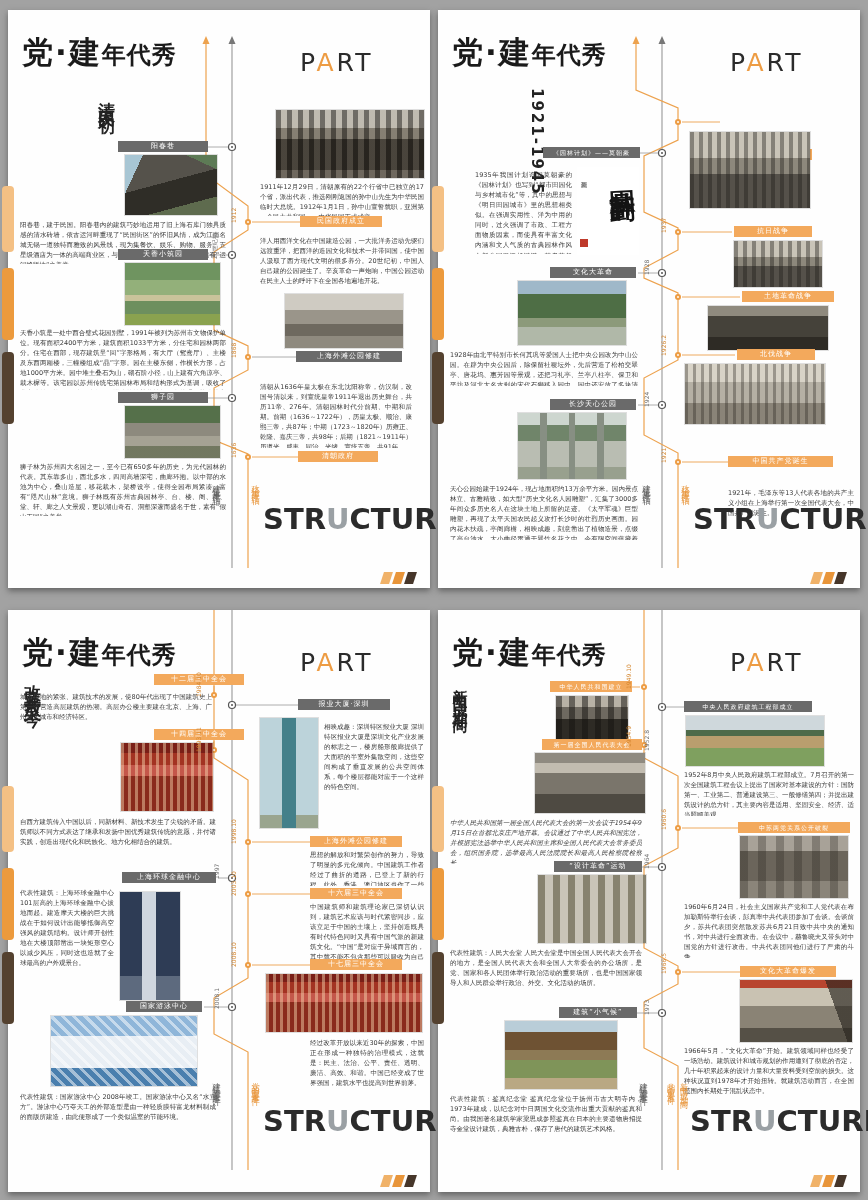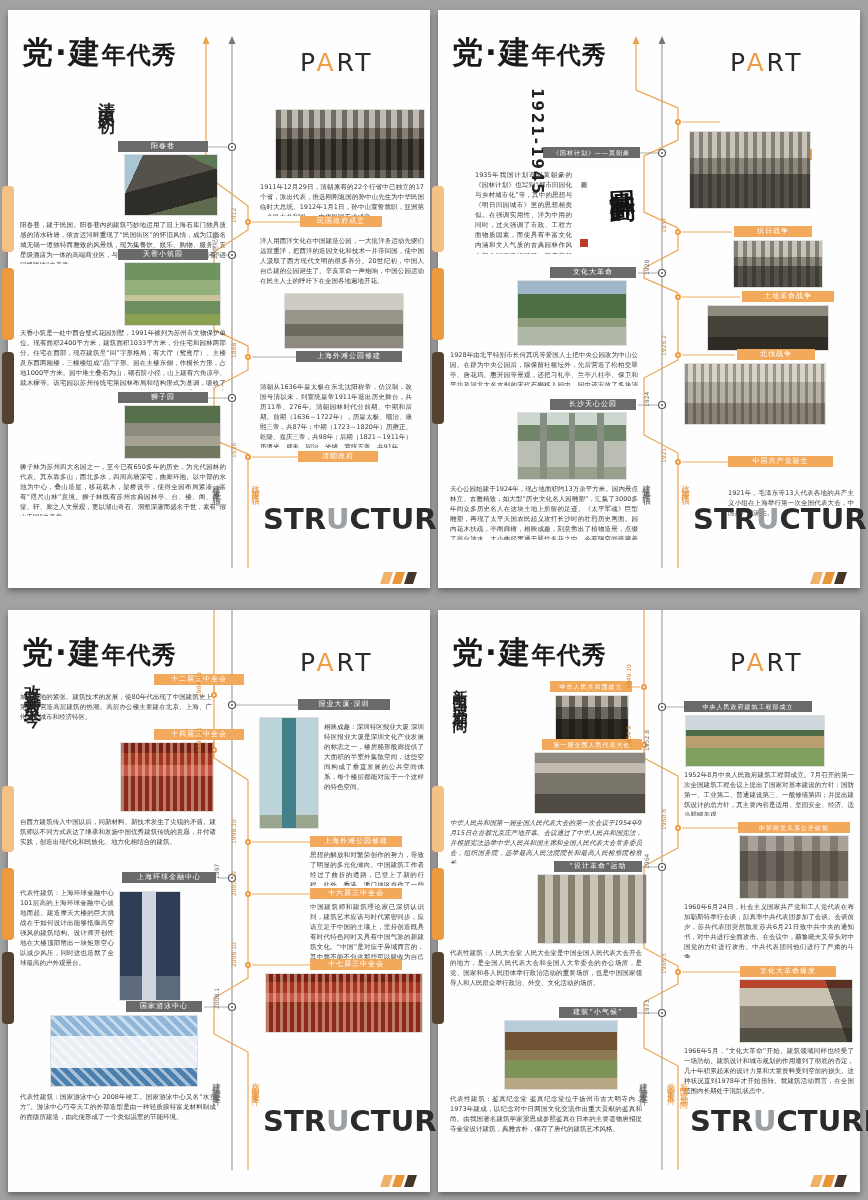--- a/index.html
+++ b/index.html
@@ -288,6 +288,7 @@
     <div class="txt" style="left:302px;top:292px;width:114px;height:58px;">中国建筑师和建筑理论家已深切认识到，建筑艺术应该与时代紧密同步，应该立足于中国的土壤上，坚持创造既具有时代特色同时又具有中国气派的新建筑文化。“中国”是对应于异域而言的，其中就不能不包含那些可以吸收为自己一部分的因素，这部分因素，就既是异域的，也是中国的。既不是全盘西化，也不是全盘复古，而是以之为营养，作出自己的创造。</div>
     <div class="lbl lbl-o" style="left:302px;top:349px;width:92px;">十七届三中全会</div>
     <div class="ph ph-congress" style="left:258px;top:364px;width:156px;height:58px;"></div>
+    <div class="txt" style="left:302px;top:428px;width:114px;height:48px;">经过改革开放以来近30年的探索，中国正在形成一种独特的治理模式，这就是：民主、法治、公平、责任、透明、廉洁、高效、和谐。中国已经变成了世界强国，建筑水平也提高到世界前茅。</div>
 
     <span class="yr yr-o" style="left:194px;top:80px;">1984.10</span>
     <span class="yr yr-o" style="left:194px;top:135px;">1993.11</span>

